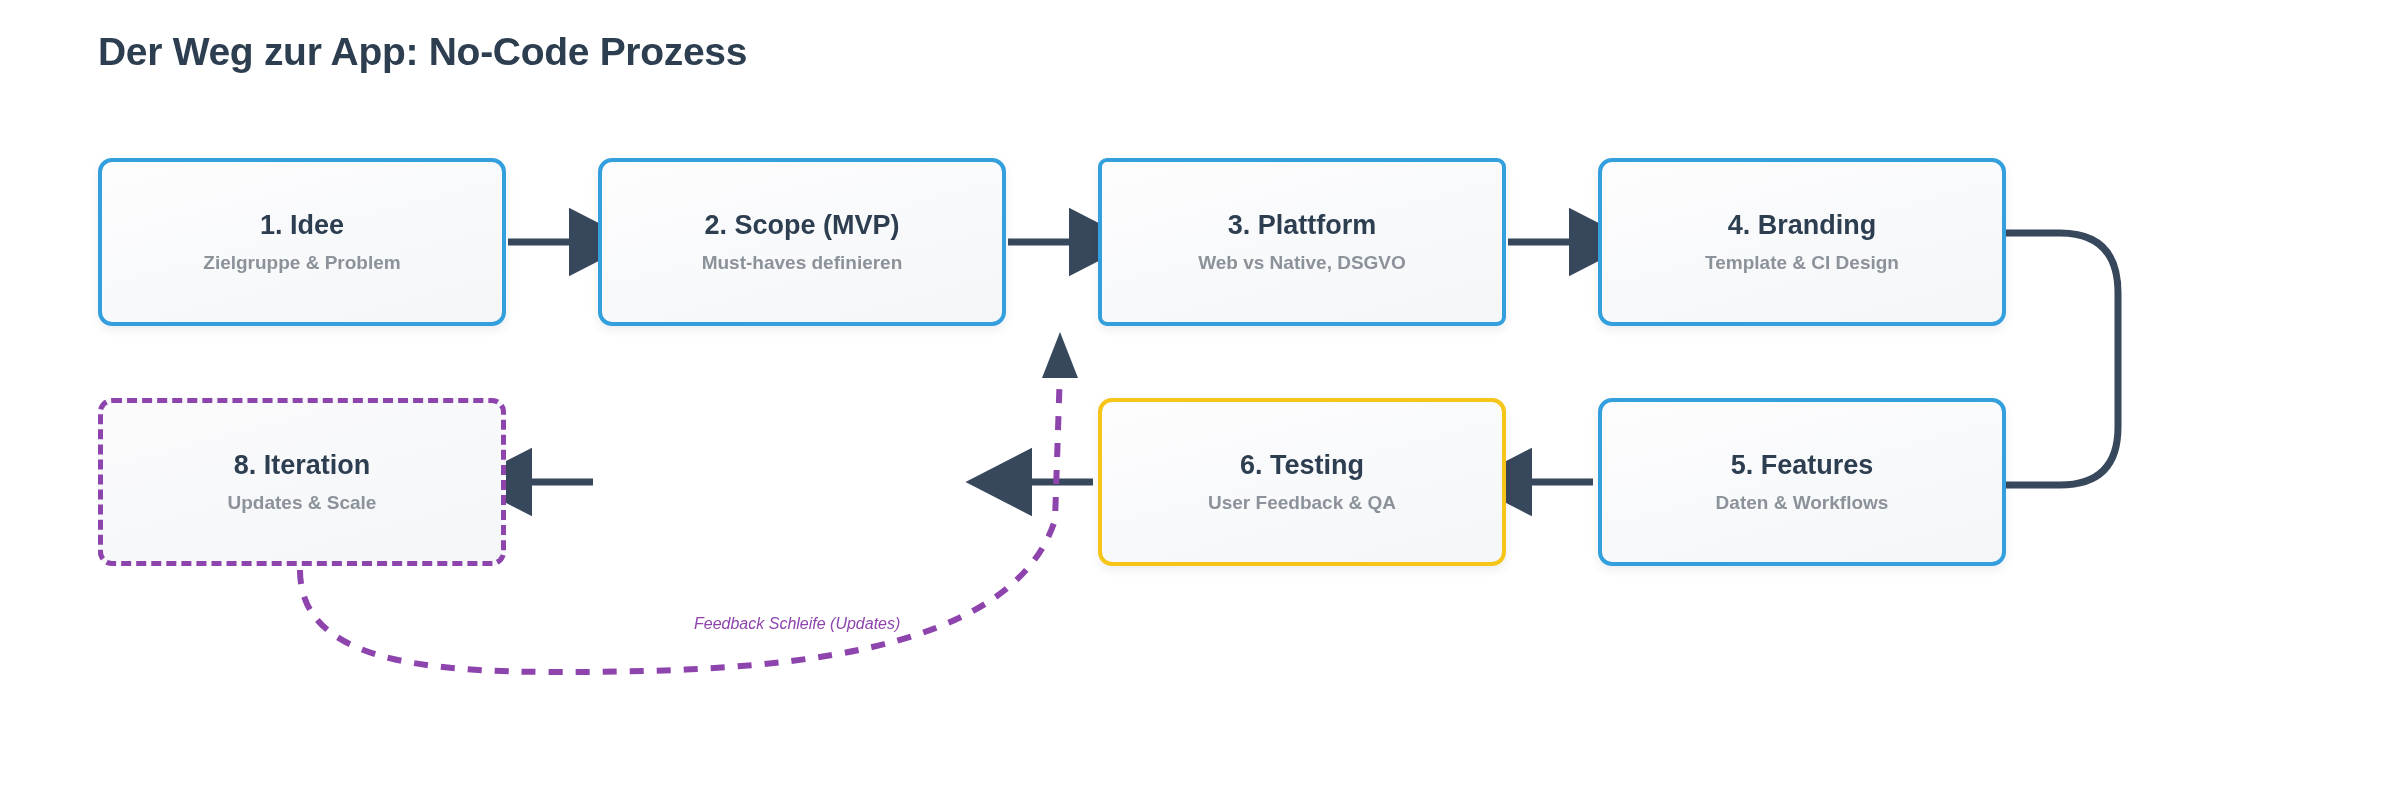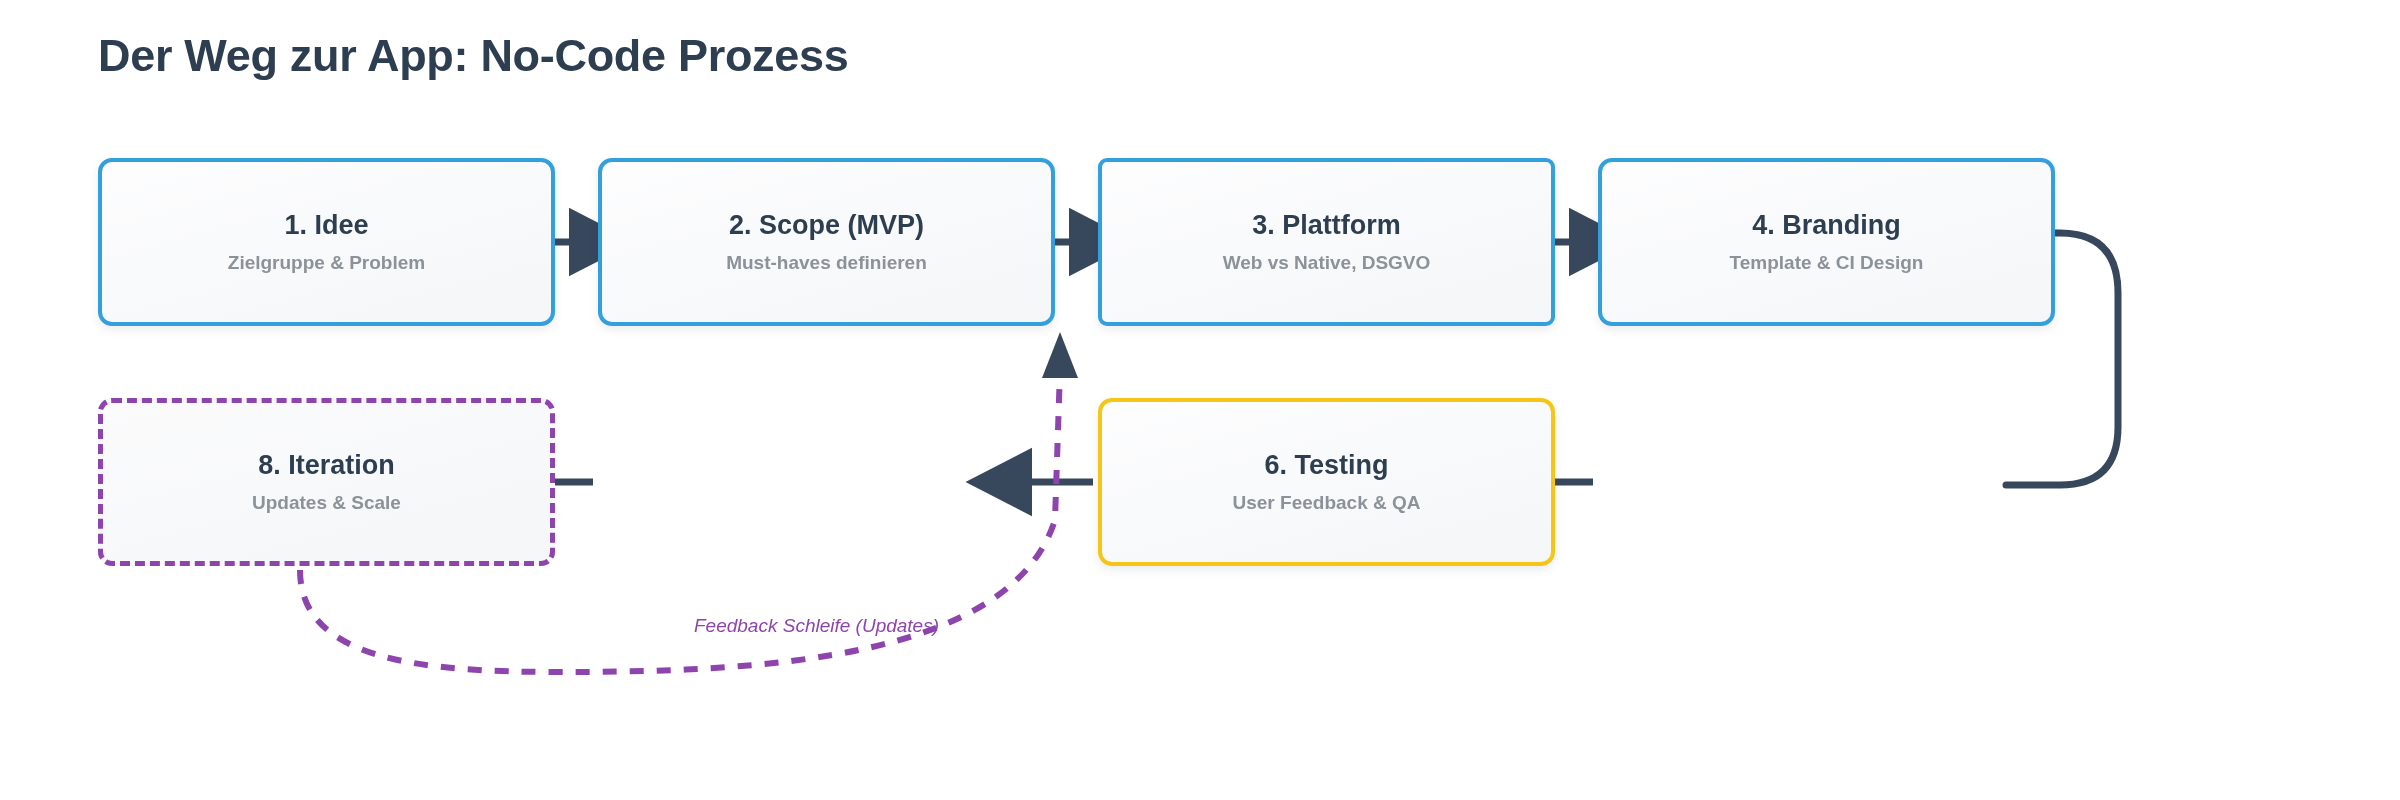--- a/index.html
+++ b/index.html
@@ -28,7 +28,7 @@
     position: absolute;
     left: 98px;
     top: 30px;
-    font-size: 45px;
+    font-size: 39px;
     font-weight: bold;
     color: #2d3e50;
     letter-spacing: -0.3px;

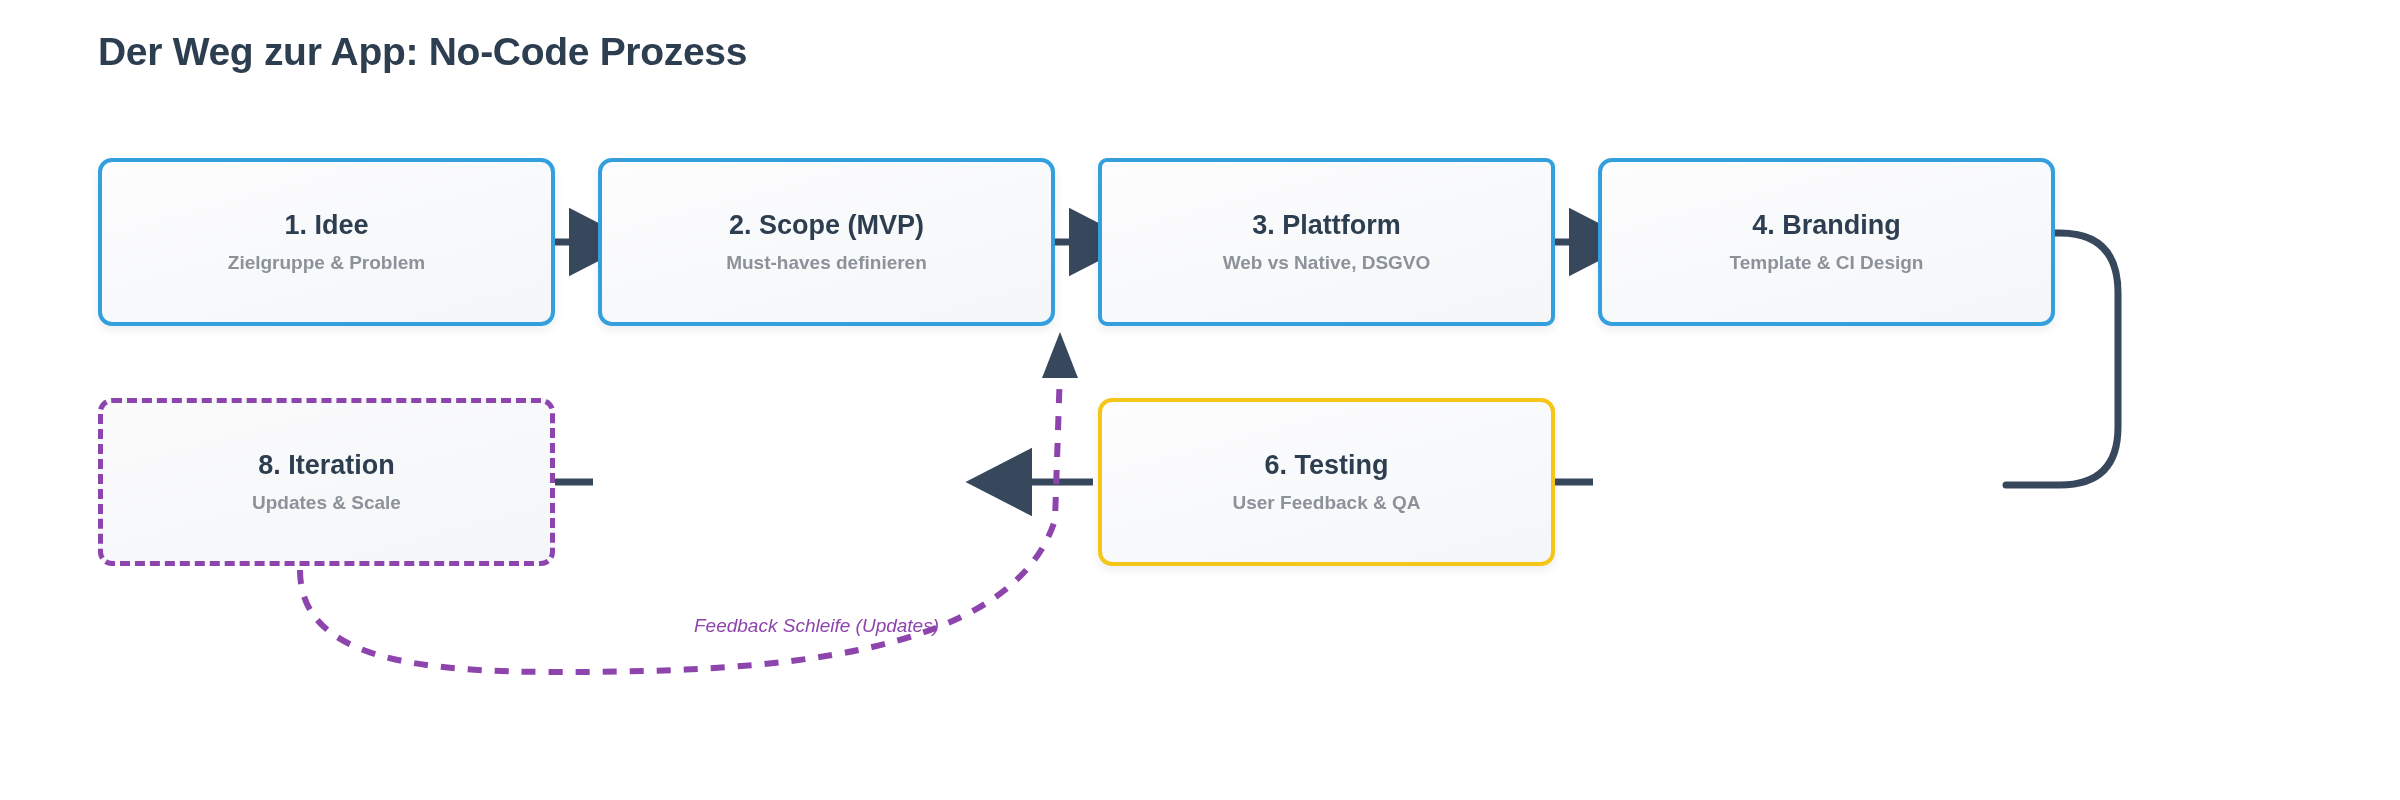--- a/index.html
+++ b/index.html
@@ -49,7 +49,7 @@
   .node {
     position: absolute;
     box-sizing: border-box;
-    width: 457px;
+    width: 408px;
     height: 168px;
     border-radius: 14px;
     display: flex;

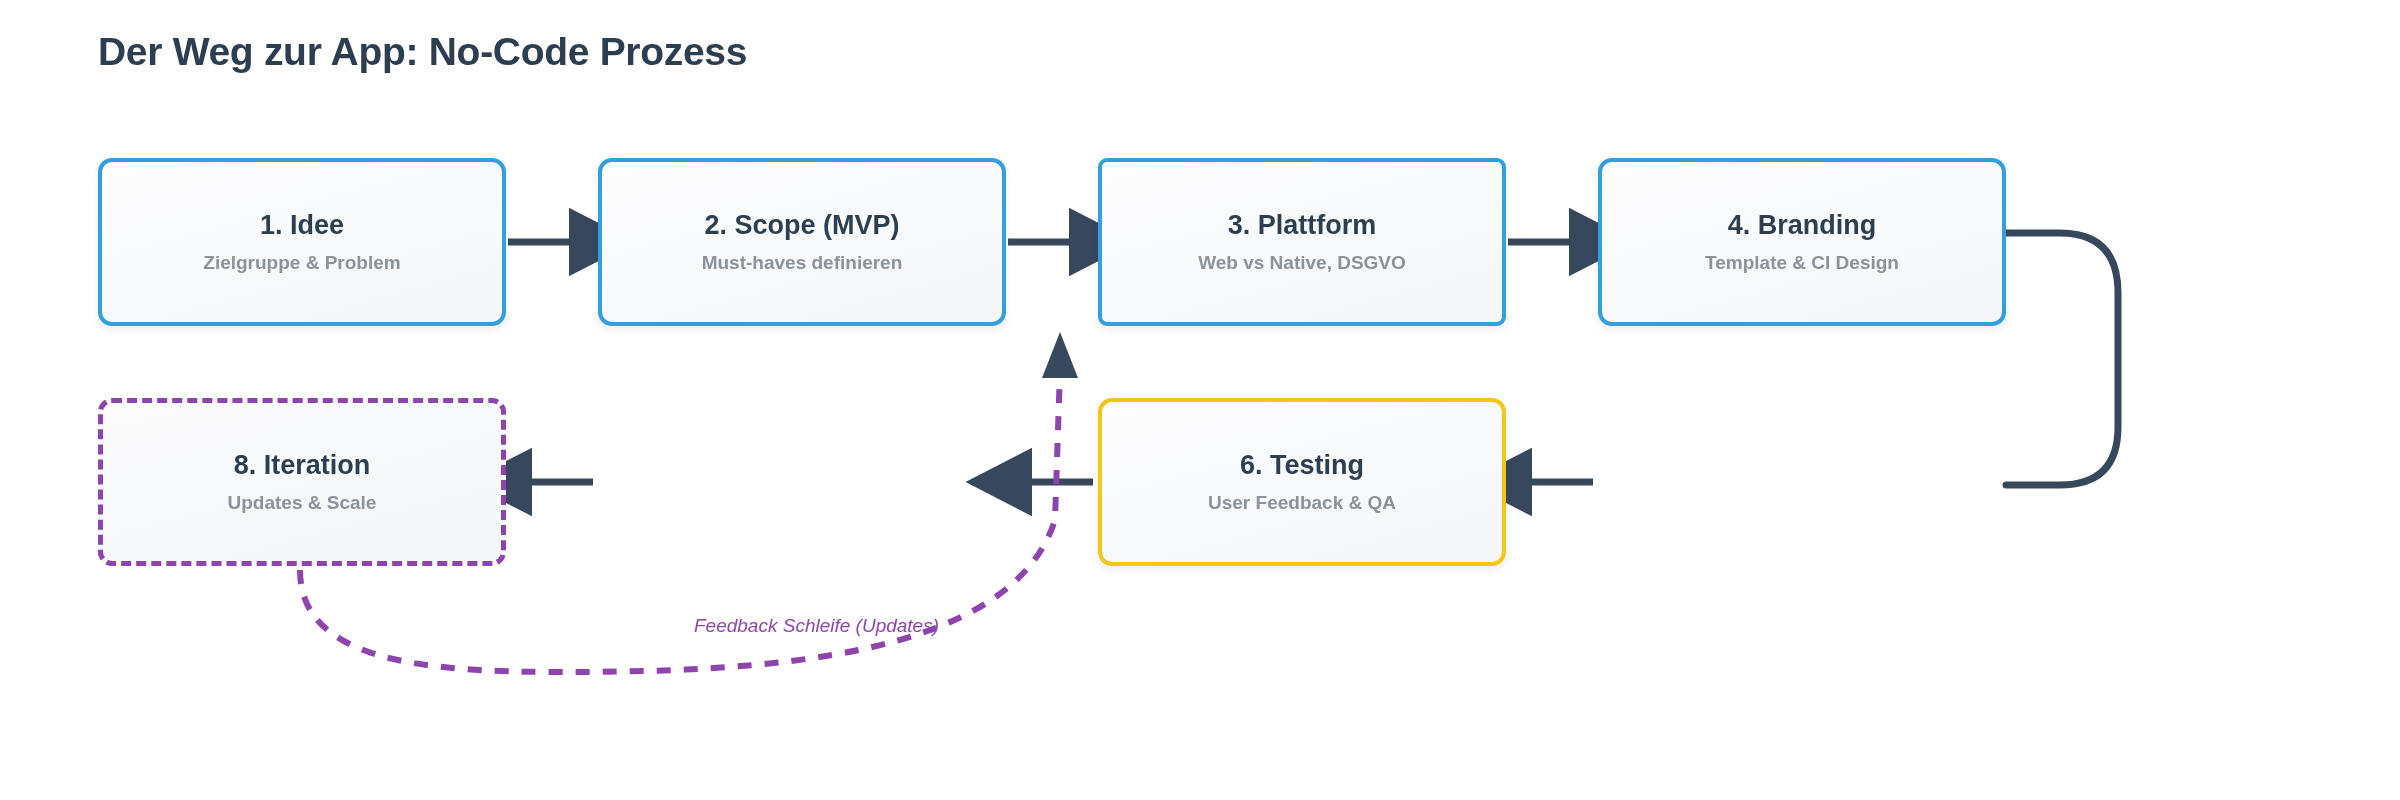--- a/index.html
+++ b/index.html
@@ -194,6 +194,10 @@
     <div class="node-sub">Template &amp; CI Design</div>
   </div>
 
+  <div class="node v-blue" id="node-5">
+    <div class="node-title">5. Features</div>
+    <div class="node-sub">Daten &amp; Workflows</div>
+  </div>
 
   <div class="node v-yellow" id="node-6">
     <div class="node-title">6. Testing</div>

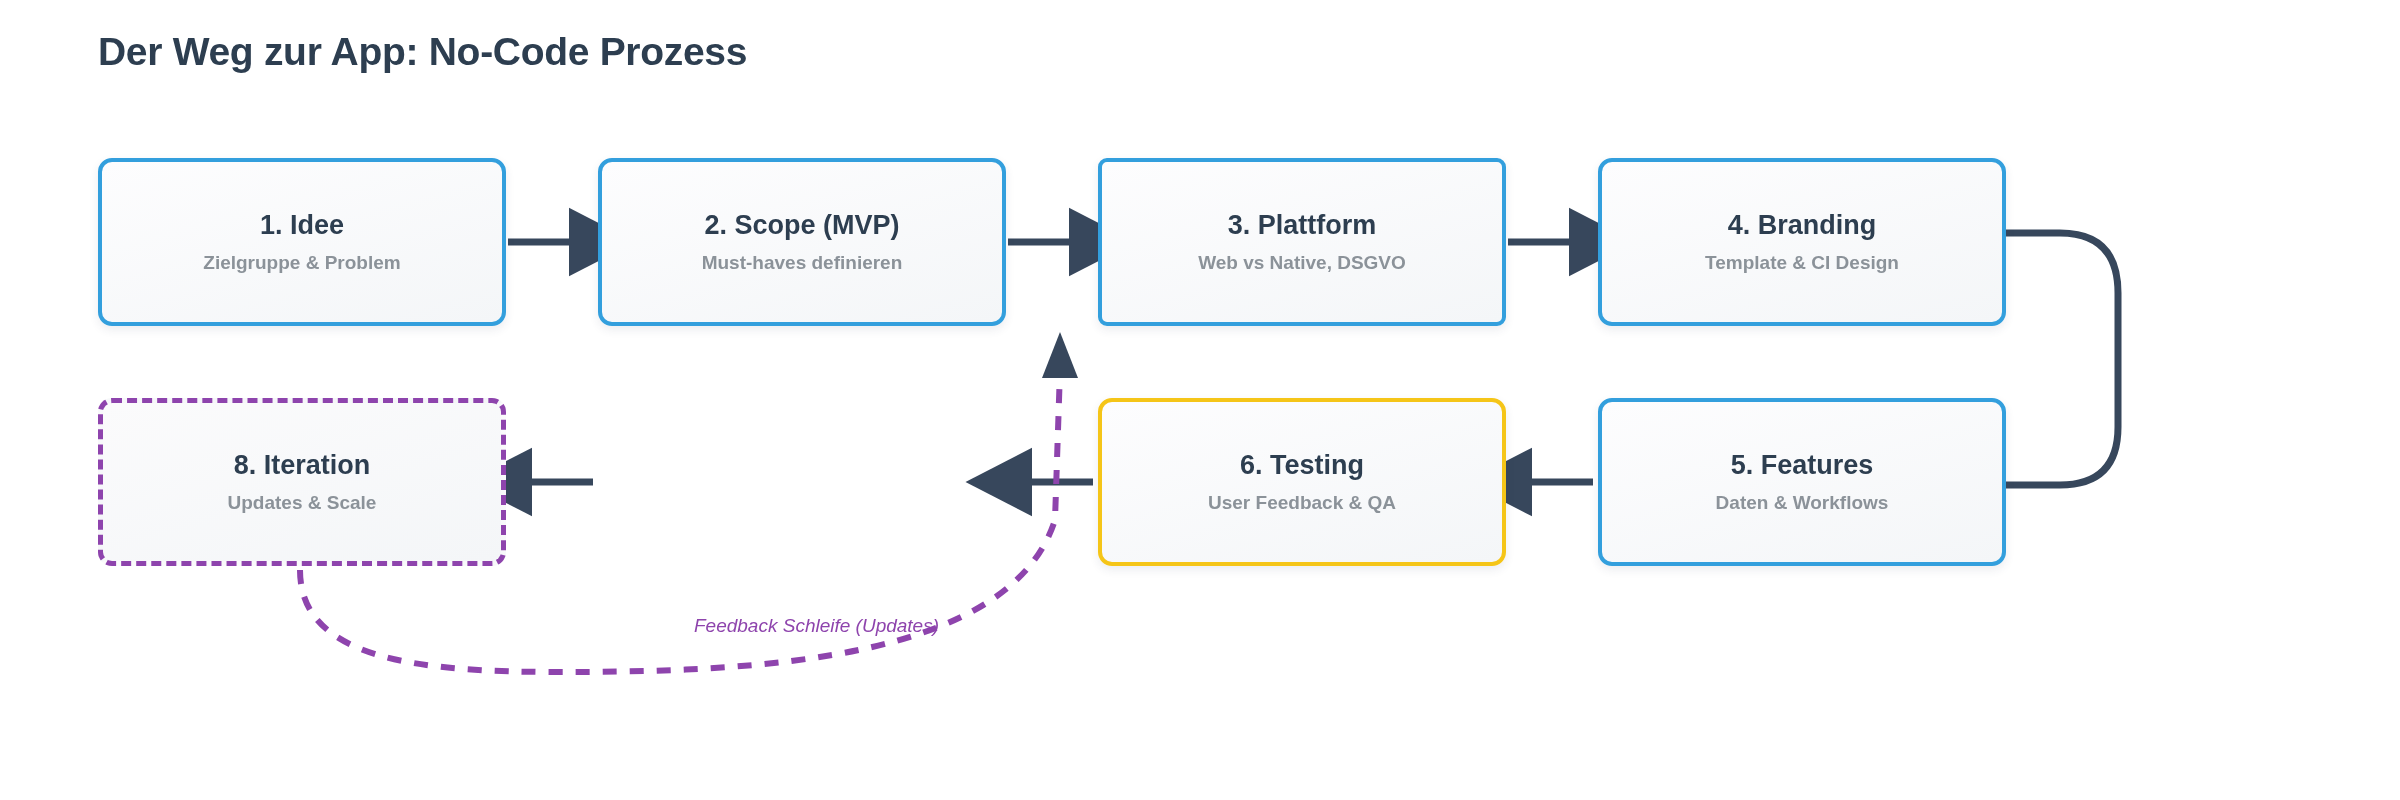--- a/index.html
+++ b/index.html
@@ -111,7 +111,7 @@
     position: absolute;
     left: 694px;
     top: 615px;
-    font-size: 19px;
+    font-size: 16px;
     font-style: italic;
     color: #8e44ad;
     white-space: nowrap;

